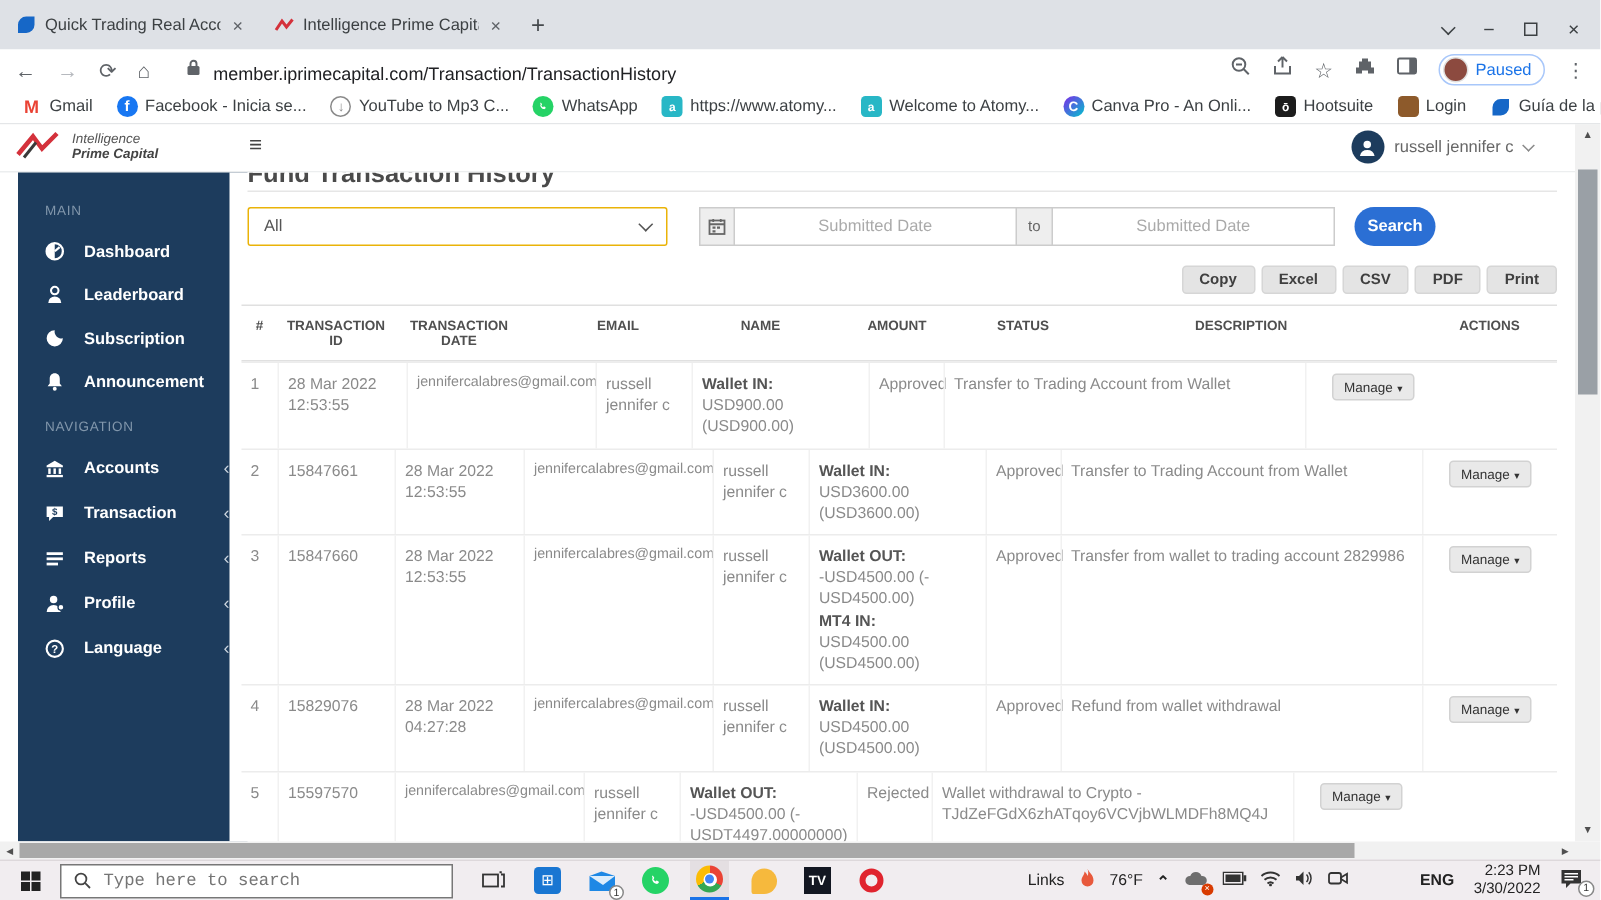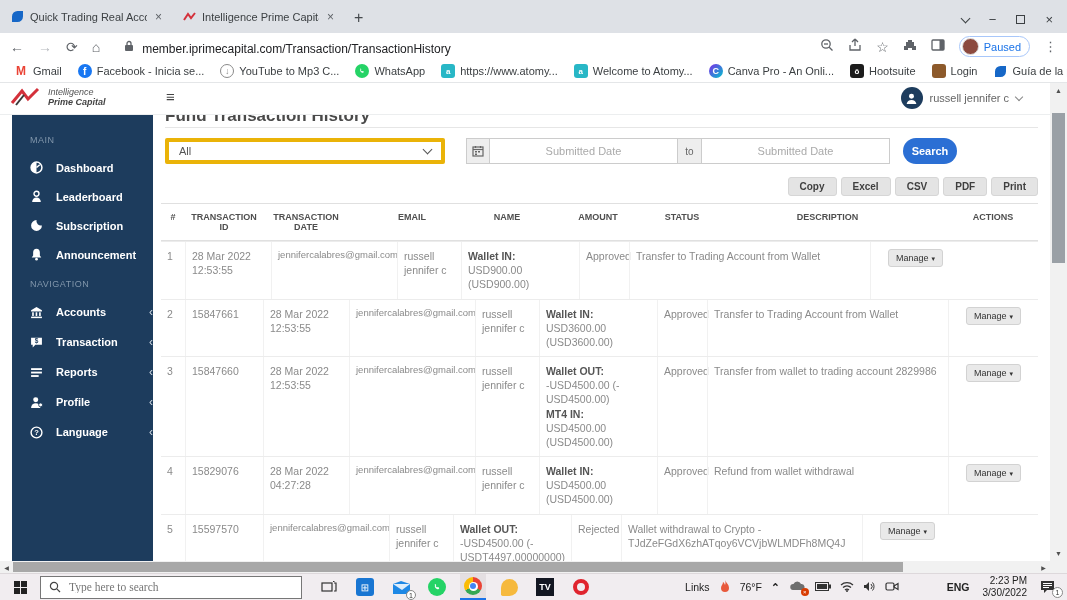--- a/index.html
+++ b/index.html
@@ -54,7 +54,7 @@
   .page-title { font-size:17px; font-weight:bold; color:#4a4a4a; margin-top:-9px; }
 
   .filters { position:absolute; top:23px; left:12px; width:873px; height:26px; }
-  .sel { position:absolute; left:0; top:0; width:280px; height:26px; border:4px solid #eab308; border-radius:2px; font-size:11px; color:#555; display:flex; align-items:center; padding:0 10px; }
+  .sel { position:absolute; left:0; top:0; width:280px; height:26px; border:1px solid #eab308; border-radius:2px; font-size:11px; color:#555; display:flex; align-items:center; padding:0 10px; }
   .sel-chev { position:absolute; right:10px; width:7px; height:7px; border-right:1.6px solid #555; border-bottom:1.6px solid #555; transform:rotate(45deg); margin-top:-3px; }
   .cal-addon { position:absolute; left:301px; top:0; width:24px; height:26px; background:#eee; border:1px solid #ccc; display:flex; align-items:center; justify-content:center; color:#666; }
   .date-input { position:absolute; top:0; height:26px; border:1px solid #ccc; border-left:none; font-size:11px; color:#555; text-align:center; outline:none; font-family:"Liberation Sans",sans-serif; }

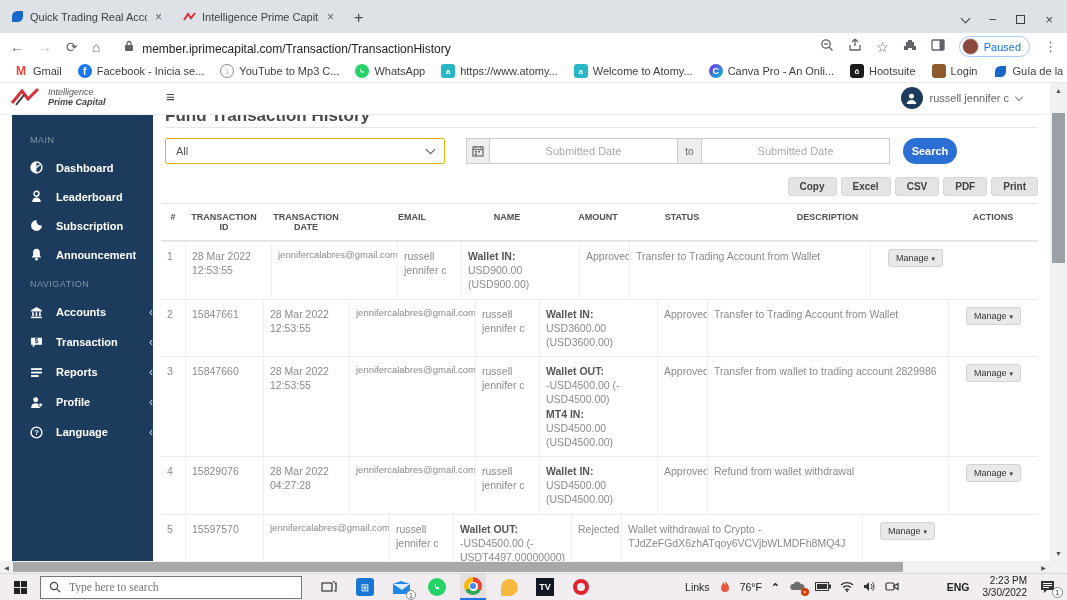--- a/index.html
+++ b/index.html
@@ -103,7 +103,7 @@
   .winflag { width:13px; height:13px; display:grid; grid-template-columns:6px 6px; grid-gap:1px; }
   .winflag span { background:#222; width:6px; height:6px; }
   .tb-search { width:262px; height:23px; background:#fff; border:1px solid #777; display:flex; align-items:center; gap:8px; padding:0 8px; }
-  .tb-search input { border:none; outline:none; font-size:11.5px; width:200px; font-family:Liberation Serif, serif; color:#333; background:transparent; }
+  .tb-search input { border:none; outline:none; font-size:11.5px; width:200px; font-family:Liberation Mono, monospace; color:#333; background:transparent; }
   .tb-icons { display:flex; align-items:center; gap:10px; margin-left:14px; }
   .tb-ic { width:26px; height:26px; display:flex; align-items:center; justify-content:center; position:relative; }
   .tb-ic.active { border-bottom:2px solid #1a73e8; background:#e4dfe2; }

